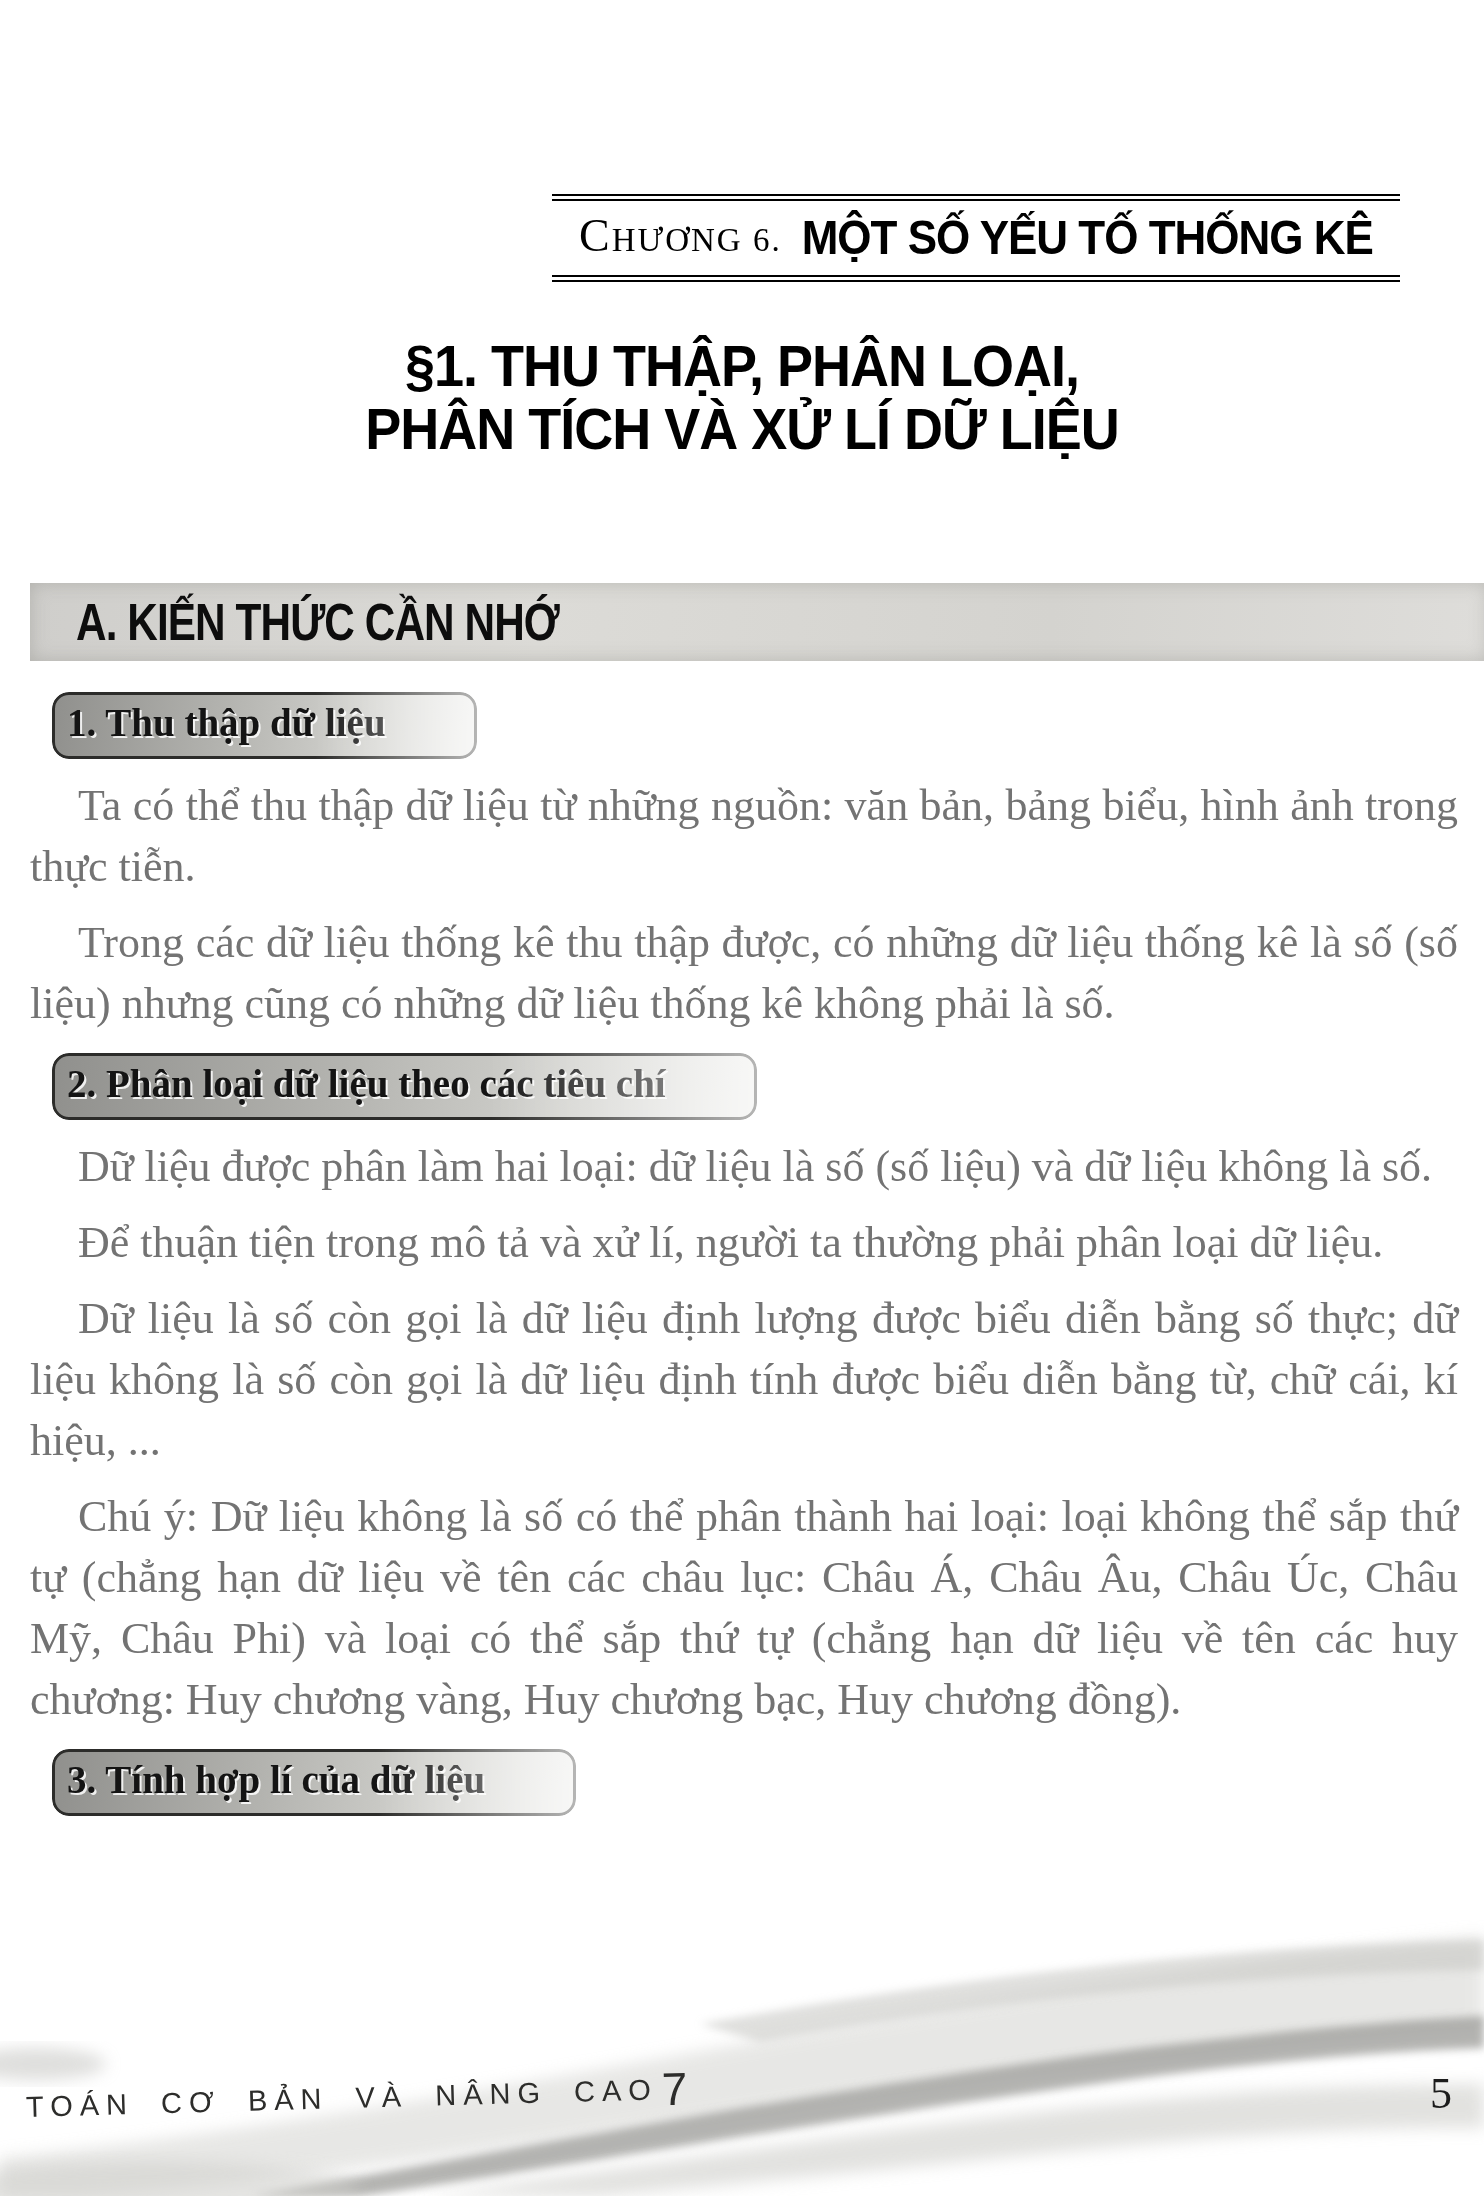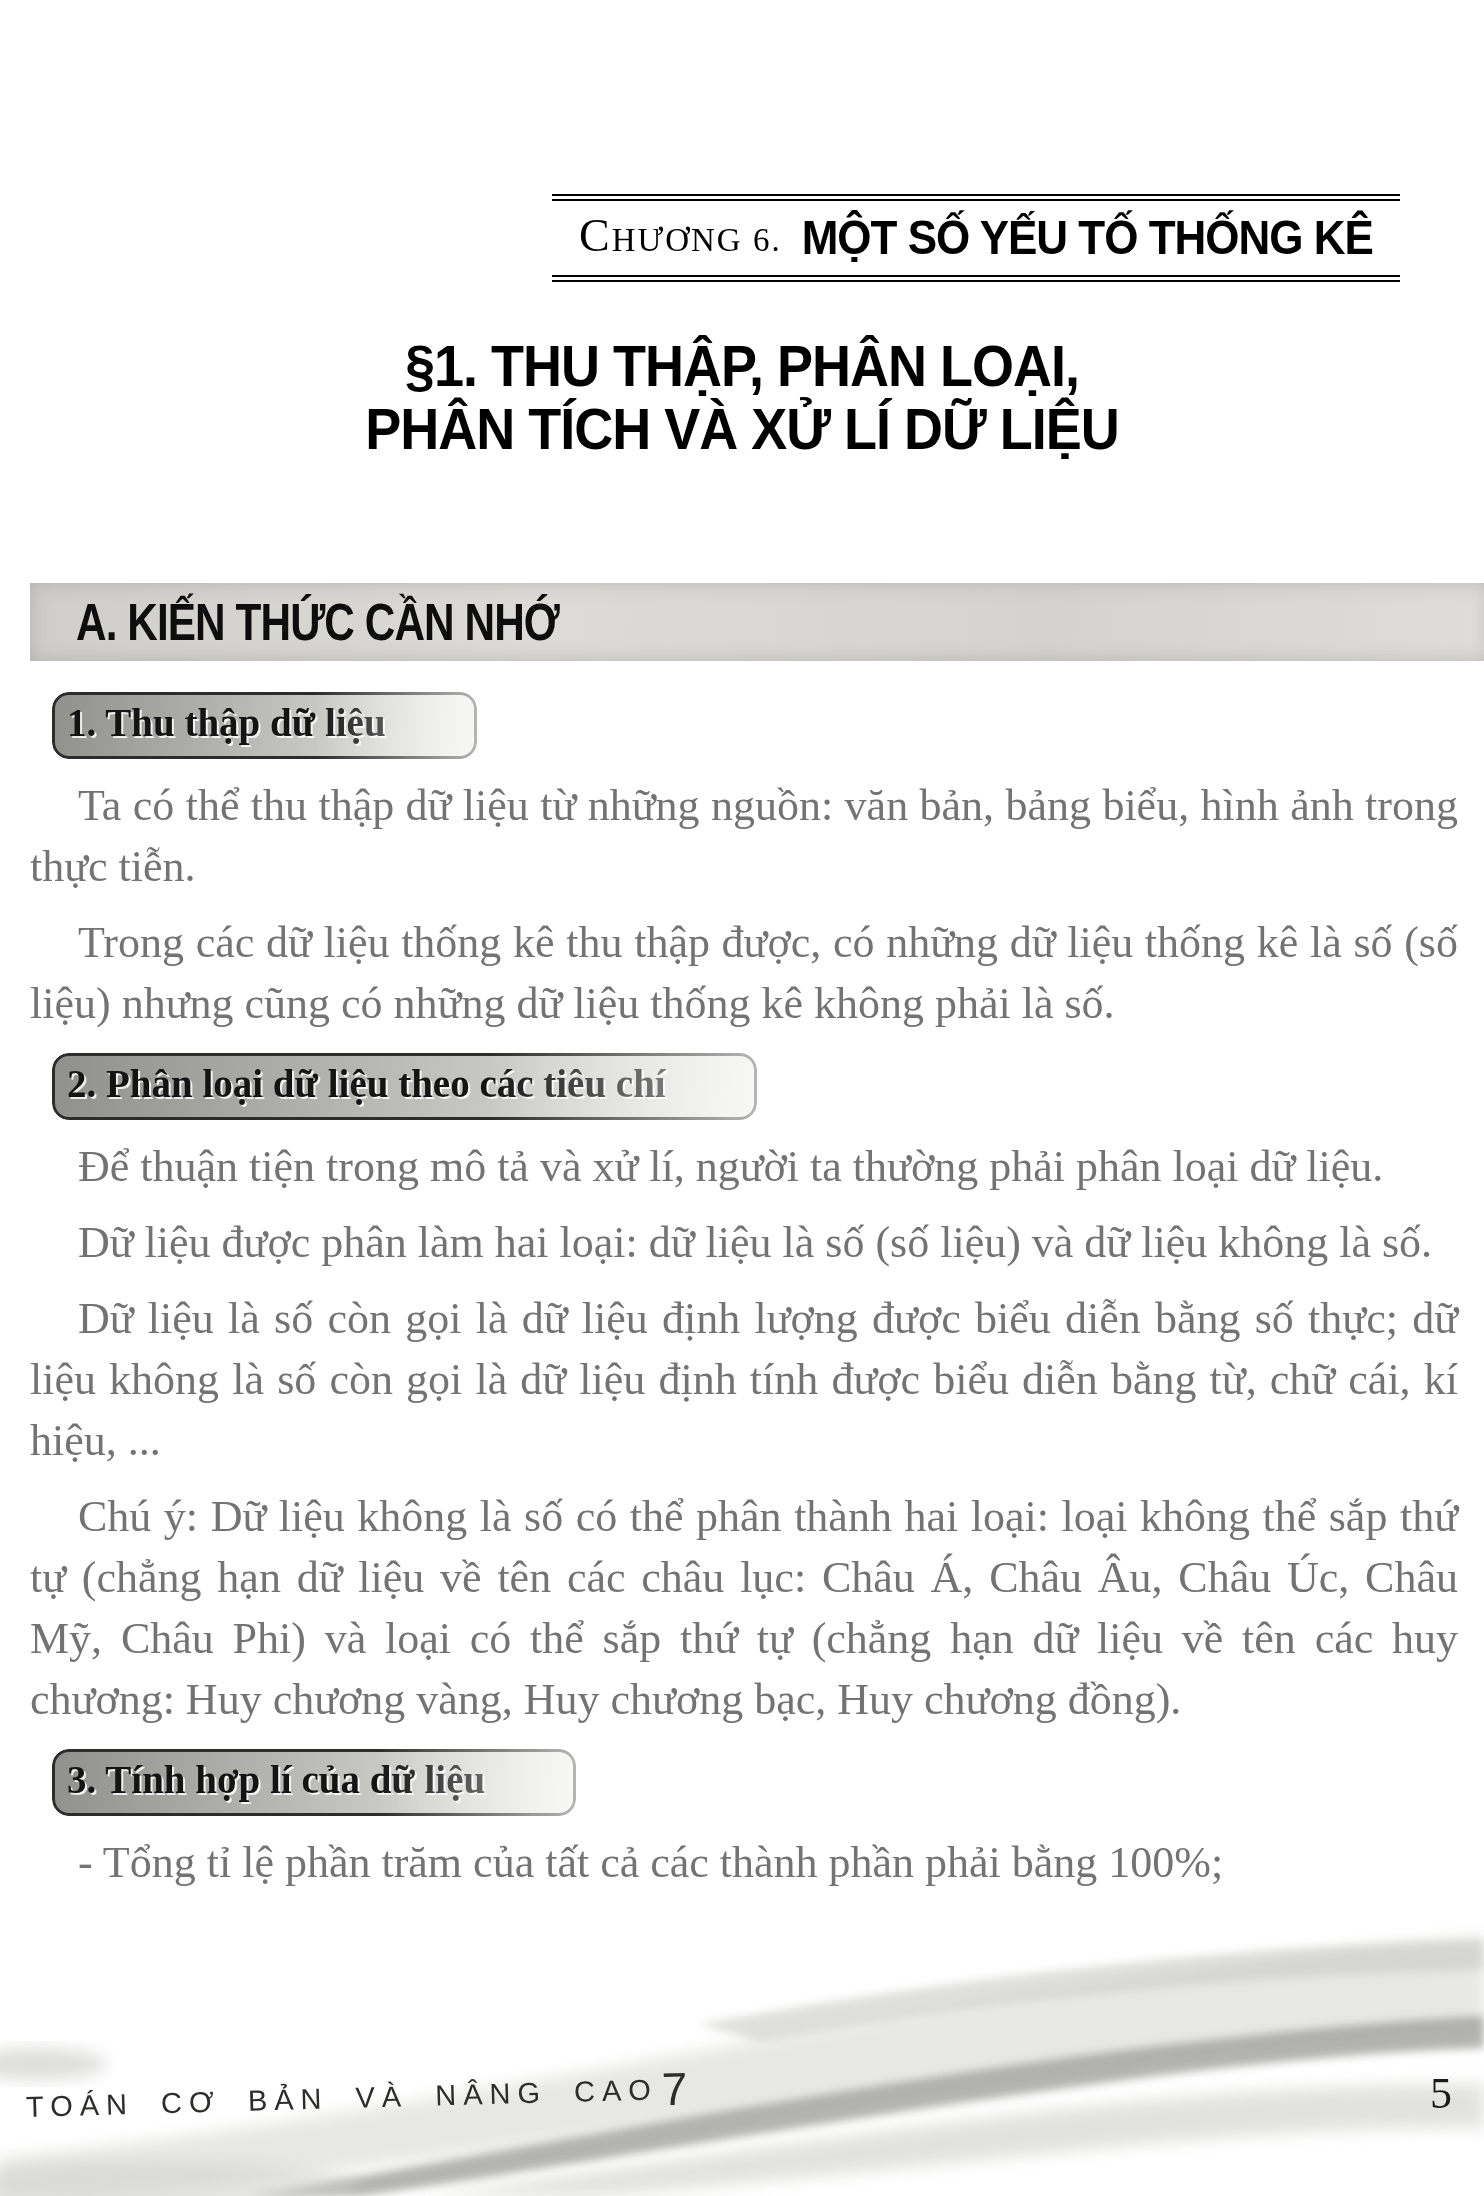--- a/index.html
+++ b/index.html
@@ -105,8 +105,8 @@
   <div>
     <span class="sub-bar">2. Phân loại dữ liệu theo các tiêu chí</span>
   </div>
+  <p class="para">Dữ liệu được phân làm hai loại: dữ liệu là số (số liệu) và dữ liệu không là số.</p>
   <p class="para">Để thuận tiện trong mô tả và xử lí, người ta thường phải phân loại dữ liệu.</p>
-  <p class="para">Dữ liệu được phân làm hai loại: dữ liệu là số (số liệu) và dữ liệu không là số.</p>
   <p class="para">Dữ liệu là số còn gọi là dữ liệu định lượng được biểu diễn bằng số thực; dữ liệu không là số còn gọi là dữ liệu định tính được biểu diễn bằng từ, chữ cái, kí hiệu, ...</p>
   <p class="para"><span class="b">Chú ý:</span><span> Dữ liệu không là số có thể phân thành hai loại: loại không thể sắp thứ tự (chẳng hạn dữ liệu về tên các châu lục: Châu Á, Châu Âu, Châu Úc, Châu Mỹ, Châu Phi) và loại có thể sắp thứ tự (chẳng hạn dữ liệu về tên các huy chương: Huy chương vàng, Huy chương bạc, Huy chương đồng).</span></p>
 

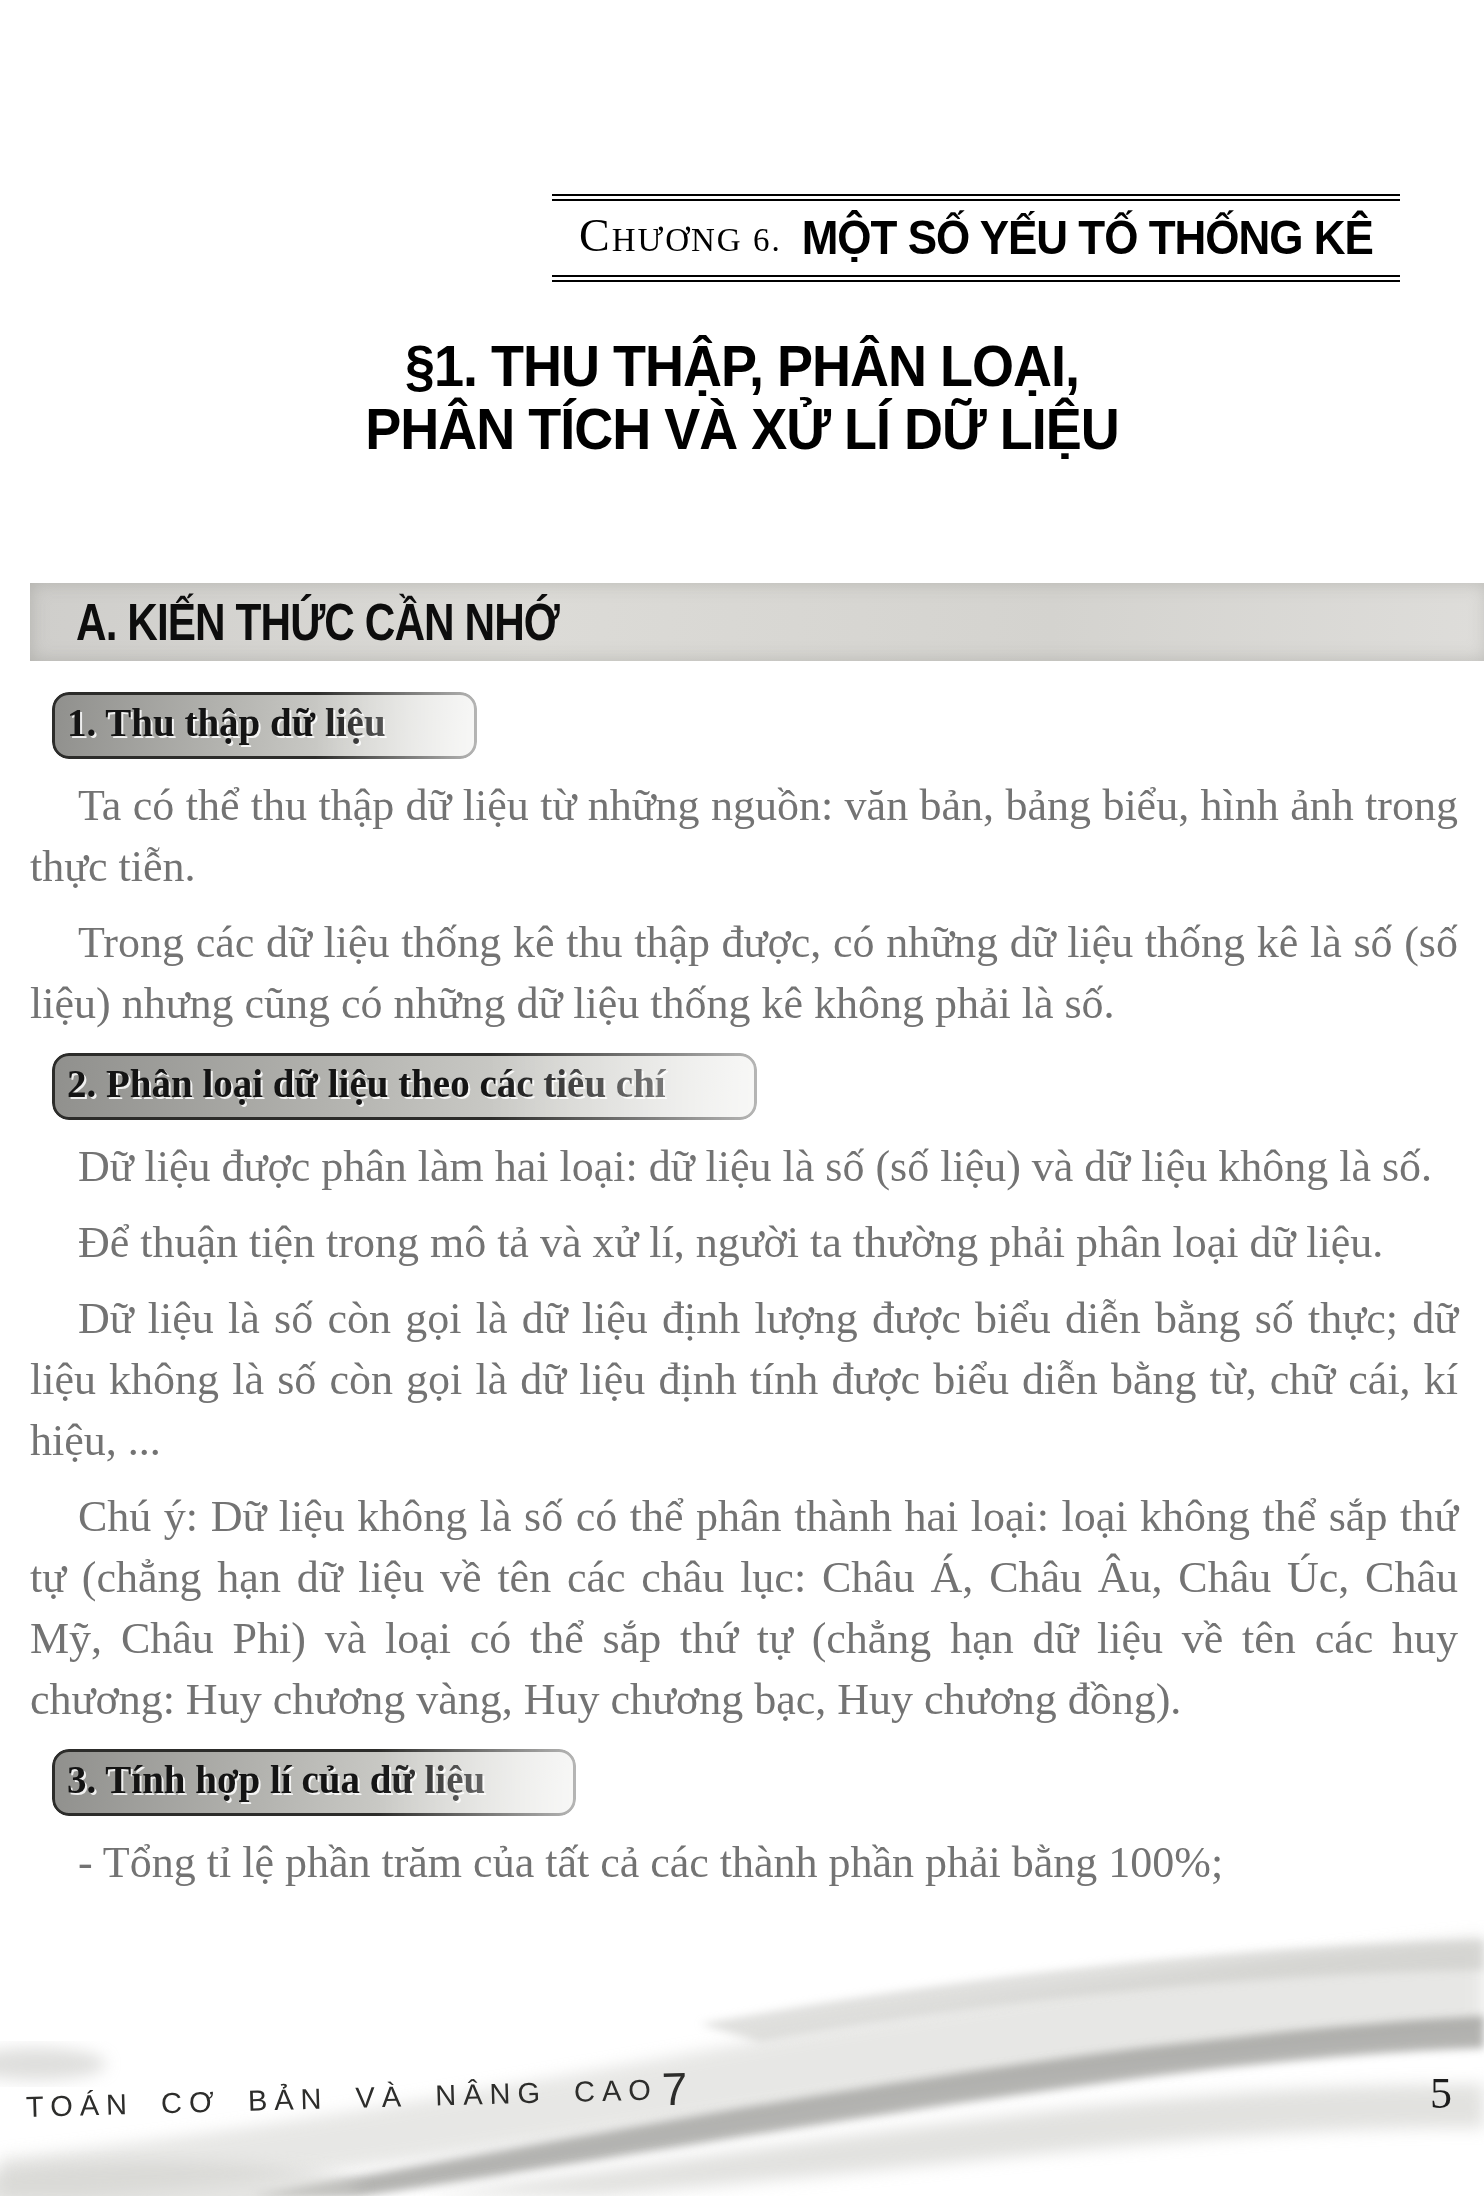--- a/index.html
+++ b/index.html
@@ -113,7 +113,6 @@
   <div>
     <span class="sub-bar">3. Tính hợp lí của dữ liệu</span>
   </div>
-  <p class="para list-item">- Tổng tỉ lệ phần trăm của tất cả các thành phần phải bằng 100%;</p>
 
 </div>
 

